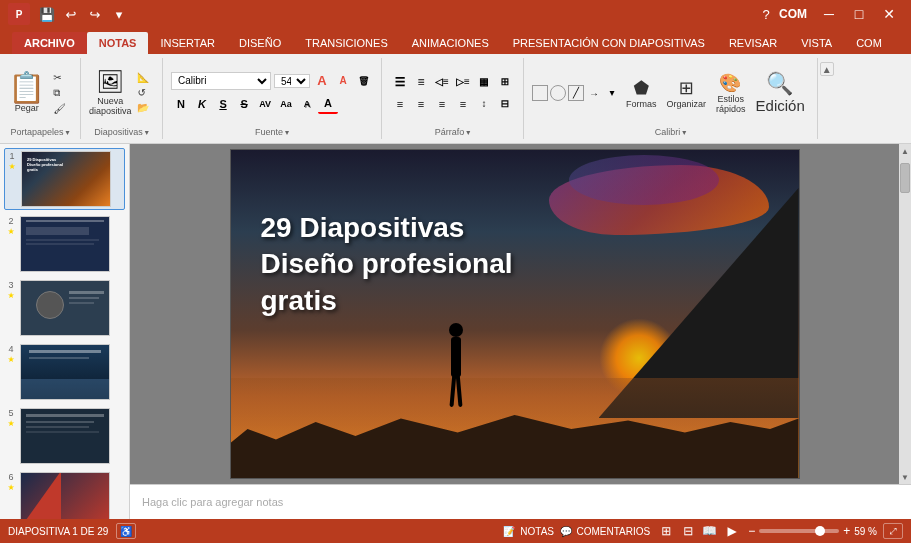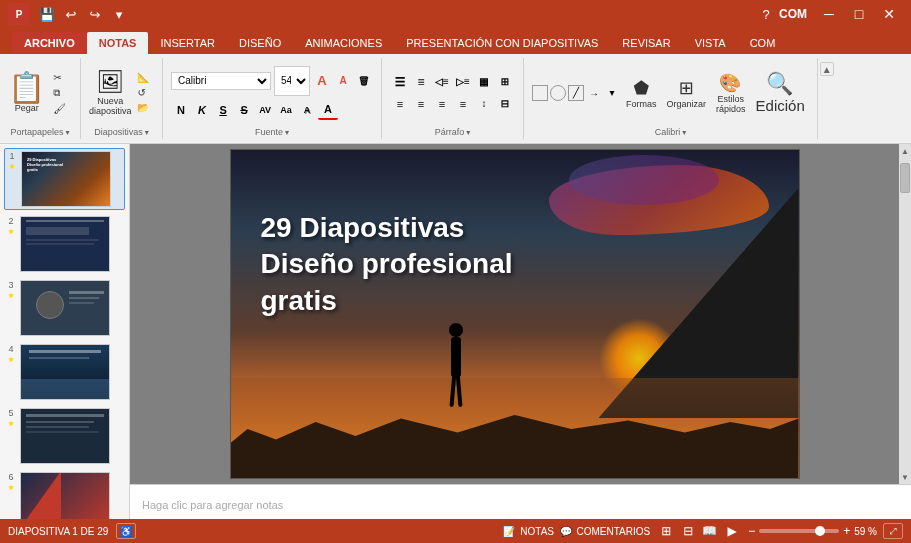--- a/index.html
+++ b/index.html
@@ -254,6 +254,7 @@
   <div class="ribbon-tab active">NOTAS</div>
   <div class="ribbon-tab">INSERTAR</div>
   <div class="ribbon-tab">DISEÑO</div>
+  <div class="ribbon-tab">TRANSICIONES</div>
   <div class="ribbon-tab">ANIMACIONES</div>
   <div class="ribbon-tab">PRESENTACIÓN CON DIAPOSITIVAS</div>
   <div class="ribbon-tab">REVISAR</div>

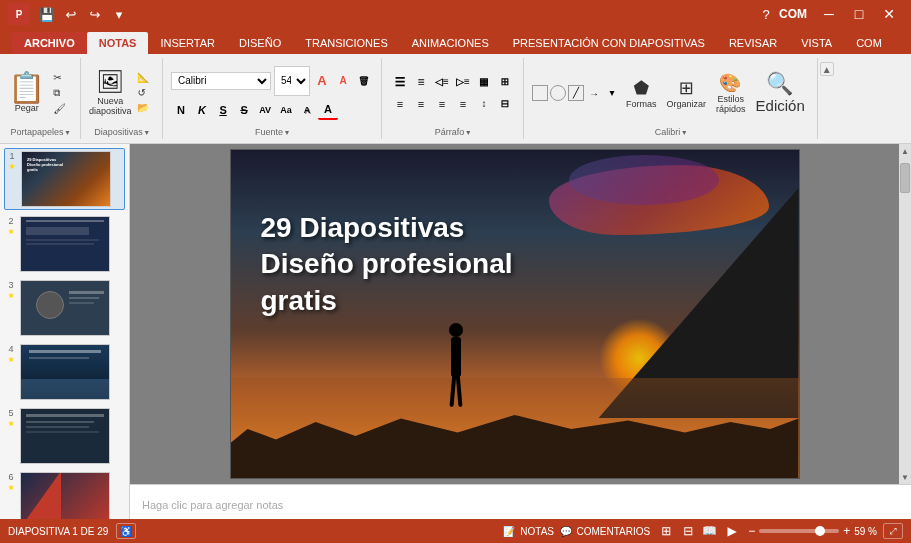--- a/index.html
+++ b/index.html
@@ -95,7 +95,7 @@
     
     .font-row { display: flex; align-items: center; gap: 3px; margin-bottom: 2px; }
     .font-select { width: 100px; height: 18px; font-size: 10px; border: 1px solid #ccc; background: white; padding: 0 2px; }
-    .size-select { width: 36px; height: 30px; font-size: 10px; border: 1px solid #ccc; background: white; padding: 0 2px; }
+    .size-select { width: 36px; height: 14px; font-size: 10px; border: 1px solid #ccc; background: white; padding: 0 2px; }
     .font-btn { width: 18px; height: 18px; display: flex; align-items: center; justify-content: center; cursor: pointer; border-radius: 2px; font-size: 11px; font-weight: bold; }
 
     

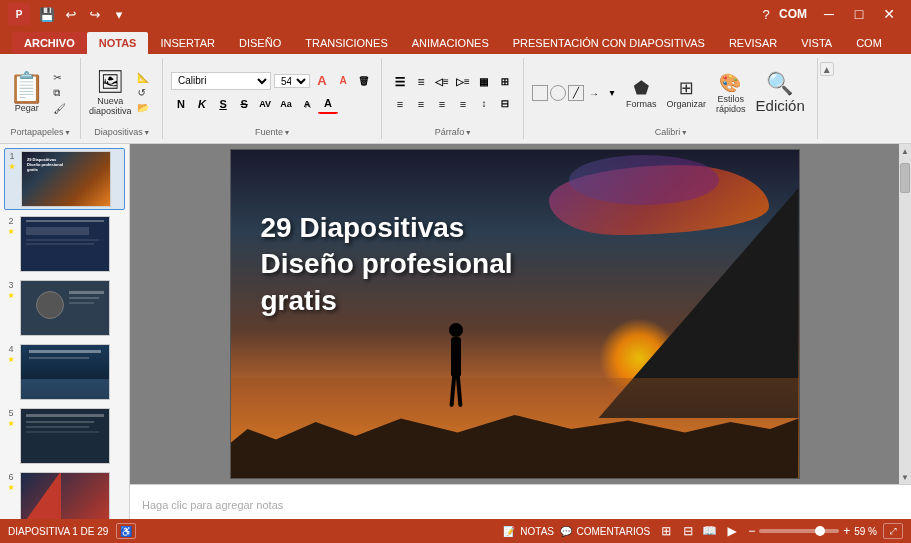--- a/index.html
+++ b/index.html
@@ -176,8 +176,8 @@
       background: white;
       border-top: 1px solid #ccc;
       display: flex;
-      align-items: flex-end;
-      padding: 8px 12px;
+      align-items: center;
+      padding: 0 12px;
       font-size: 11px;
       color: #999;
       width: 100%;

